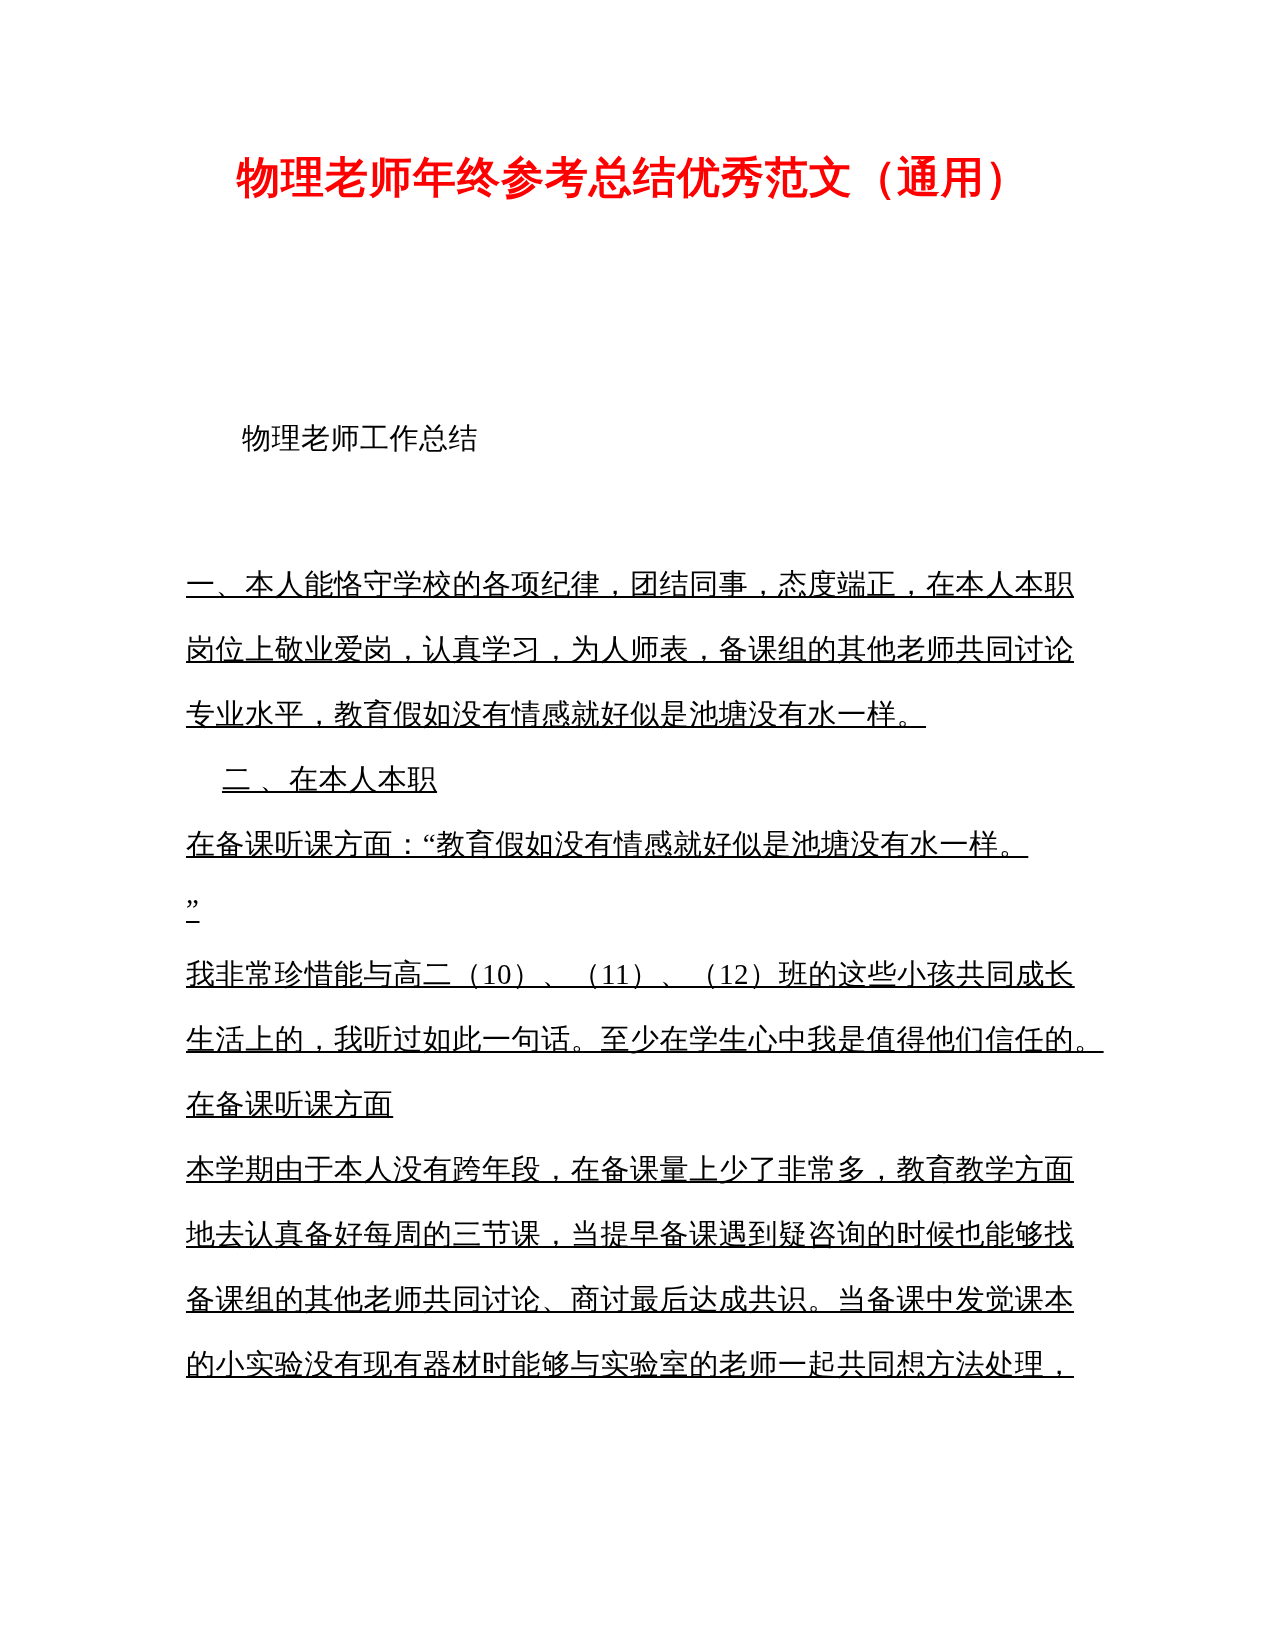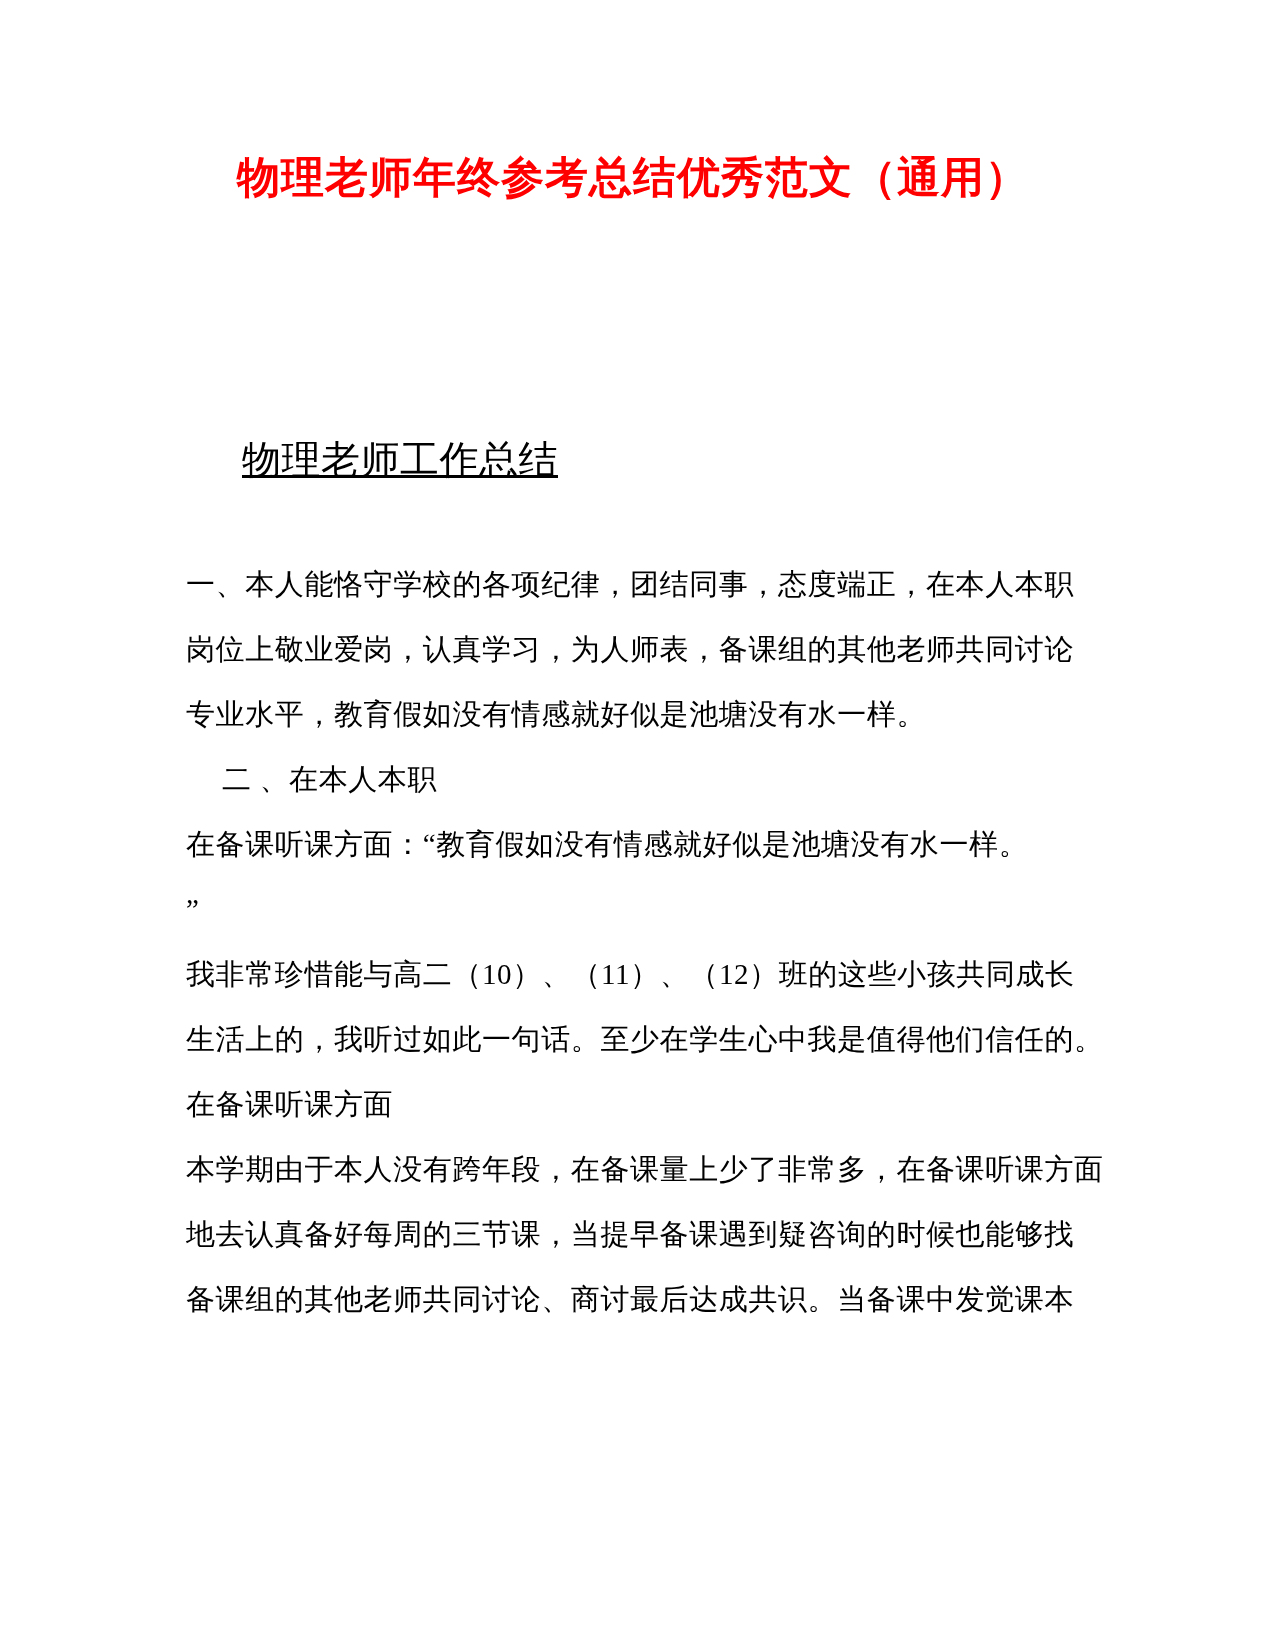--- a/index.html
+++ b/index.html
@@ -31,14 +31,13 @@
   }
   .doc-subtitle {
     position: absolute;
-    top: 440px;
+    top: 418px;
     left: 186px;
     width: 894px;
-    font-size: 39px;
+    font-size: 29px;
     line-height: 40px;
     padding-left: 56px;
     letter-spacing: 0.5px;
-    text-decoration: underline;
   }
   .doc-body {
     position: absolute;

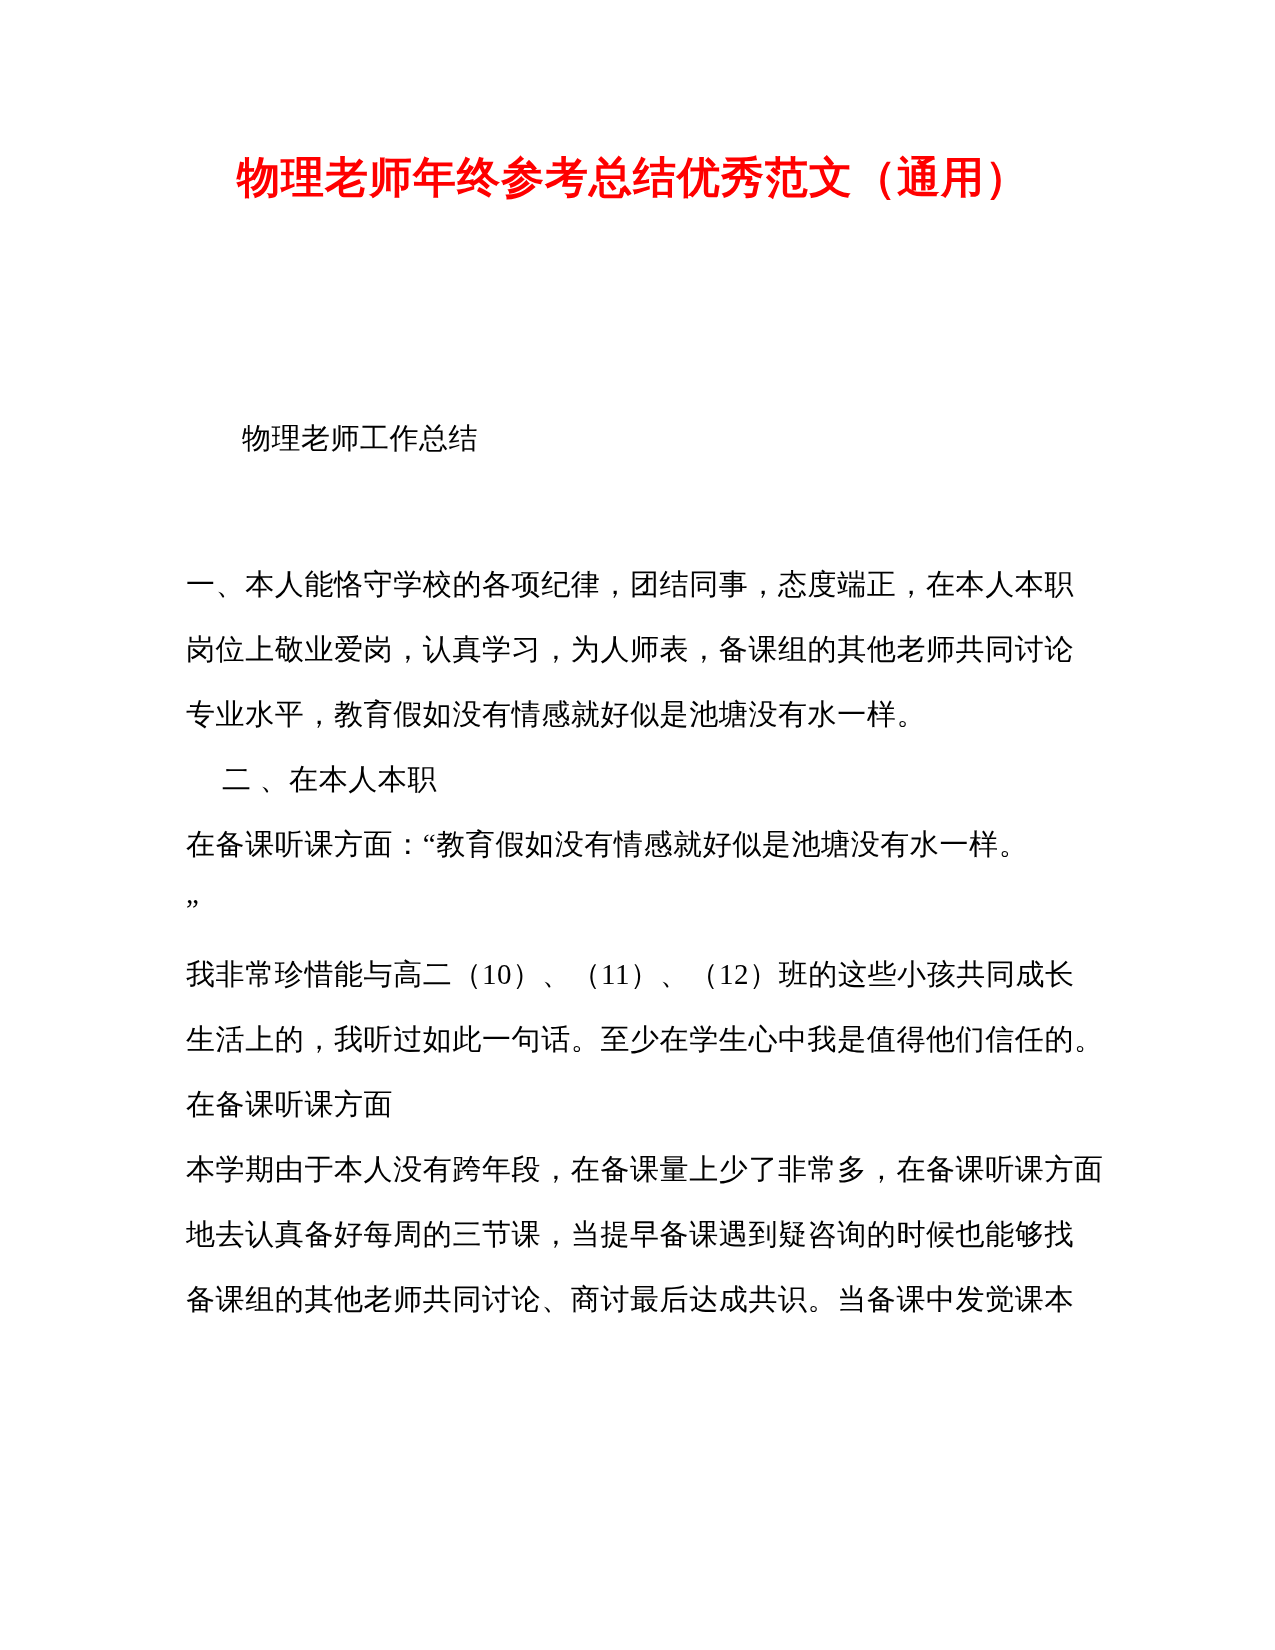--- a/index.html
+++ b/index.html
@@ -51,6 +51,7 @@
   .line {
     height: 65px;
     white-space: nowrap;
+    text-decoration: underline;
   }
   .line.indent-small {
     padding-left: 36px;

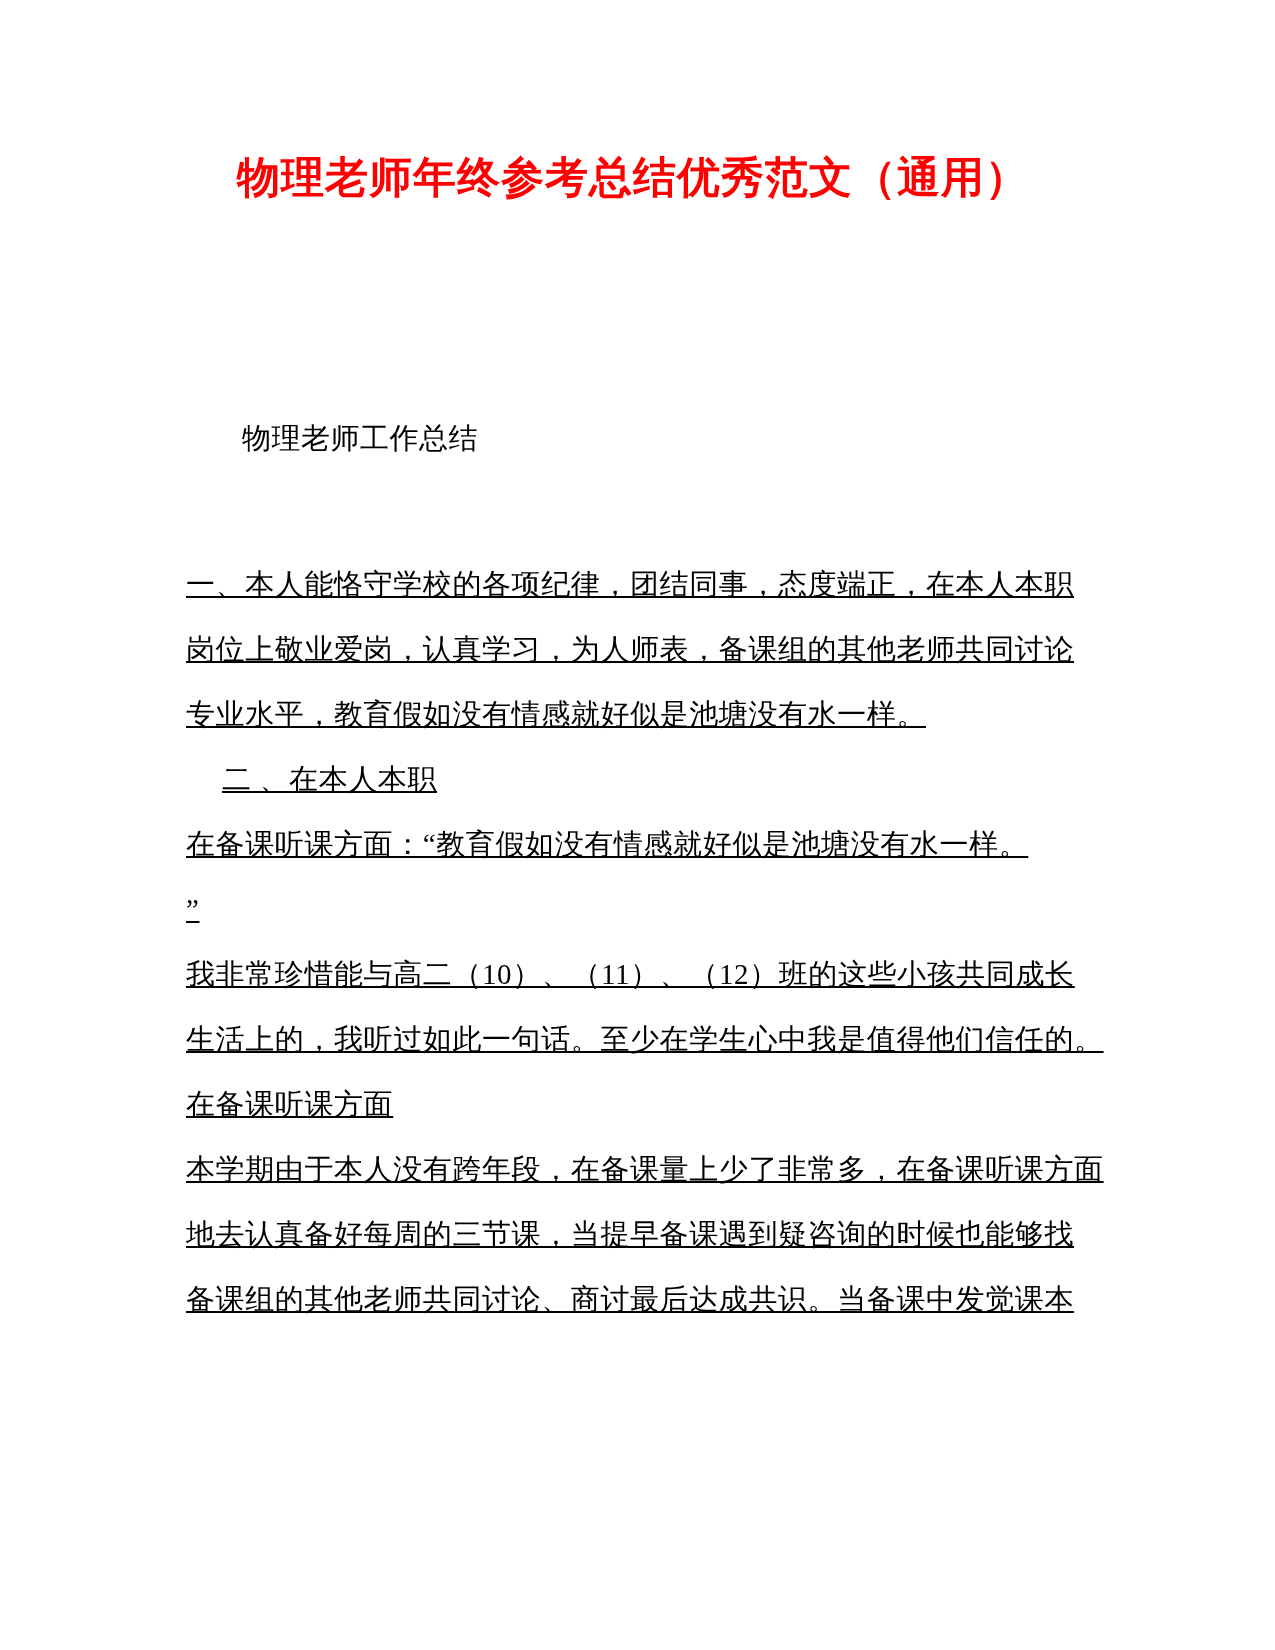--- a/index.html
+++ b/index.html
@@ -76,7 +76,7 @@
     <div class="line">我非常珍惜能与高二（10）、（11）、（12）班的这些小孩共同成长</div>
     <div class="line">生活上的，我听过如此一句话。至少在学生心中我是值得他们信任的。</div>
     <div class="line">在备课听课方面</div>
-    <div class="line">本学期由于本人没有跨年段，在备课量上少了非常多，在备课听课方面</div>
+    <div class="line">本学期由于本人没有跨年段，在备课量上少了非常多，教育教学方面</div>
     <div class="line">地去认真备好每周的三节课，当提早备课遇到疑咨询的时候也能够找</div>
     <div class="line">备课组的其他老师共同讨论、商讨最后达成共识。当备课中发觉课本</div>
   </div>

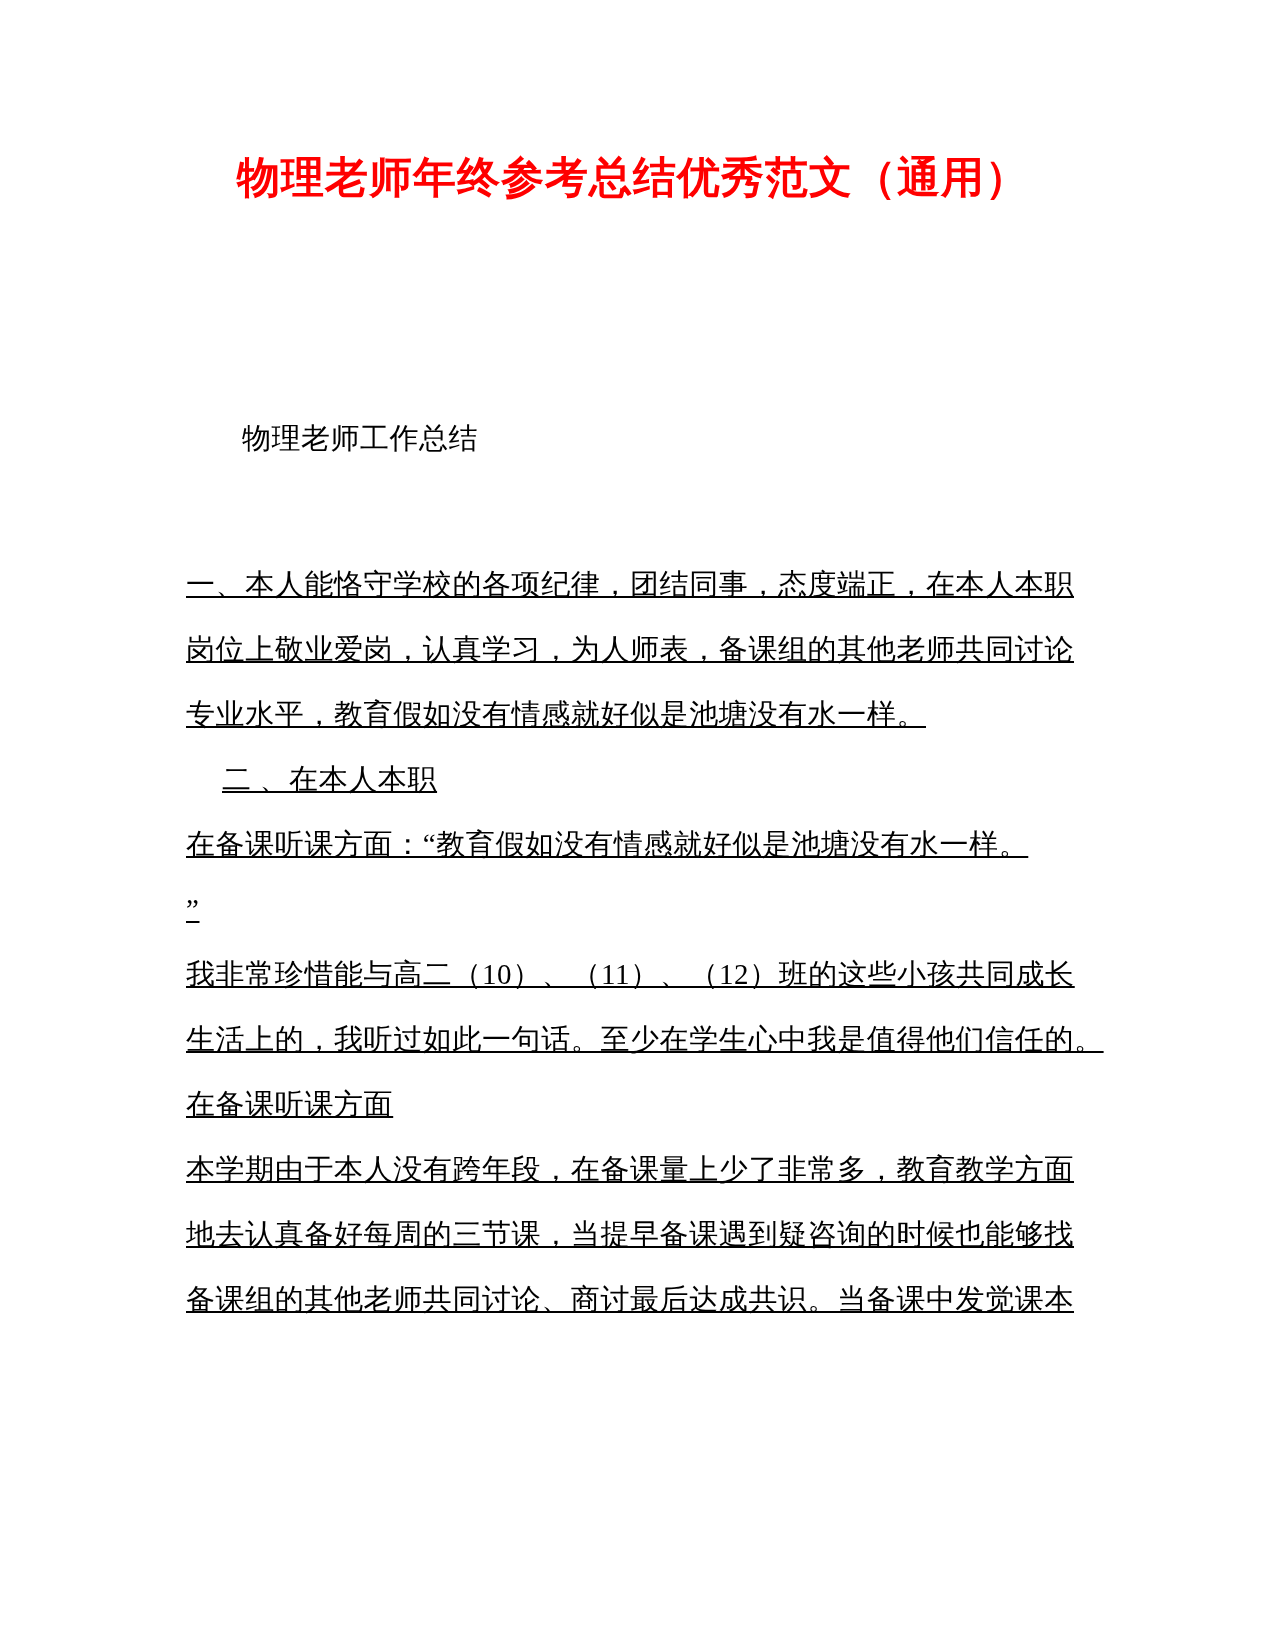--- a/index.html
+++ b/index.html
@@ -79,6 +79,7 @@
     <div class="line">本学期由于本人没有跨年段，在备课量上少了非常多，教育教学方面</div>
     <div class="line">地去认真备好每周的三节课，当提早备课遇到疑咨询的时候也能够找</div>
     <div class="line">备课组的其他老师共同讨论、商讨最后达成共识。当备课中发觉课本</div>
+    <div class="line">的小实验没有现有器材时能够与实验室的老师一起共同想方法处理，</div>
   </div>
 
 </div>

